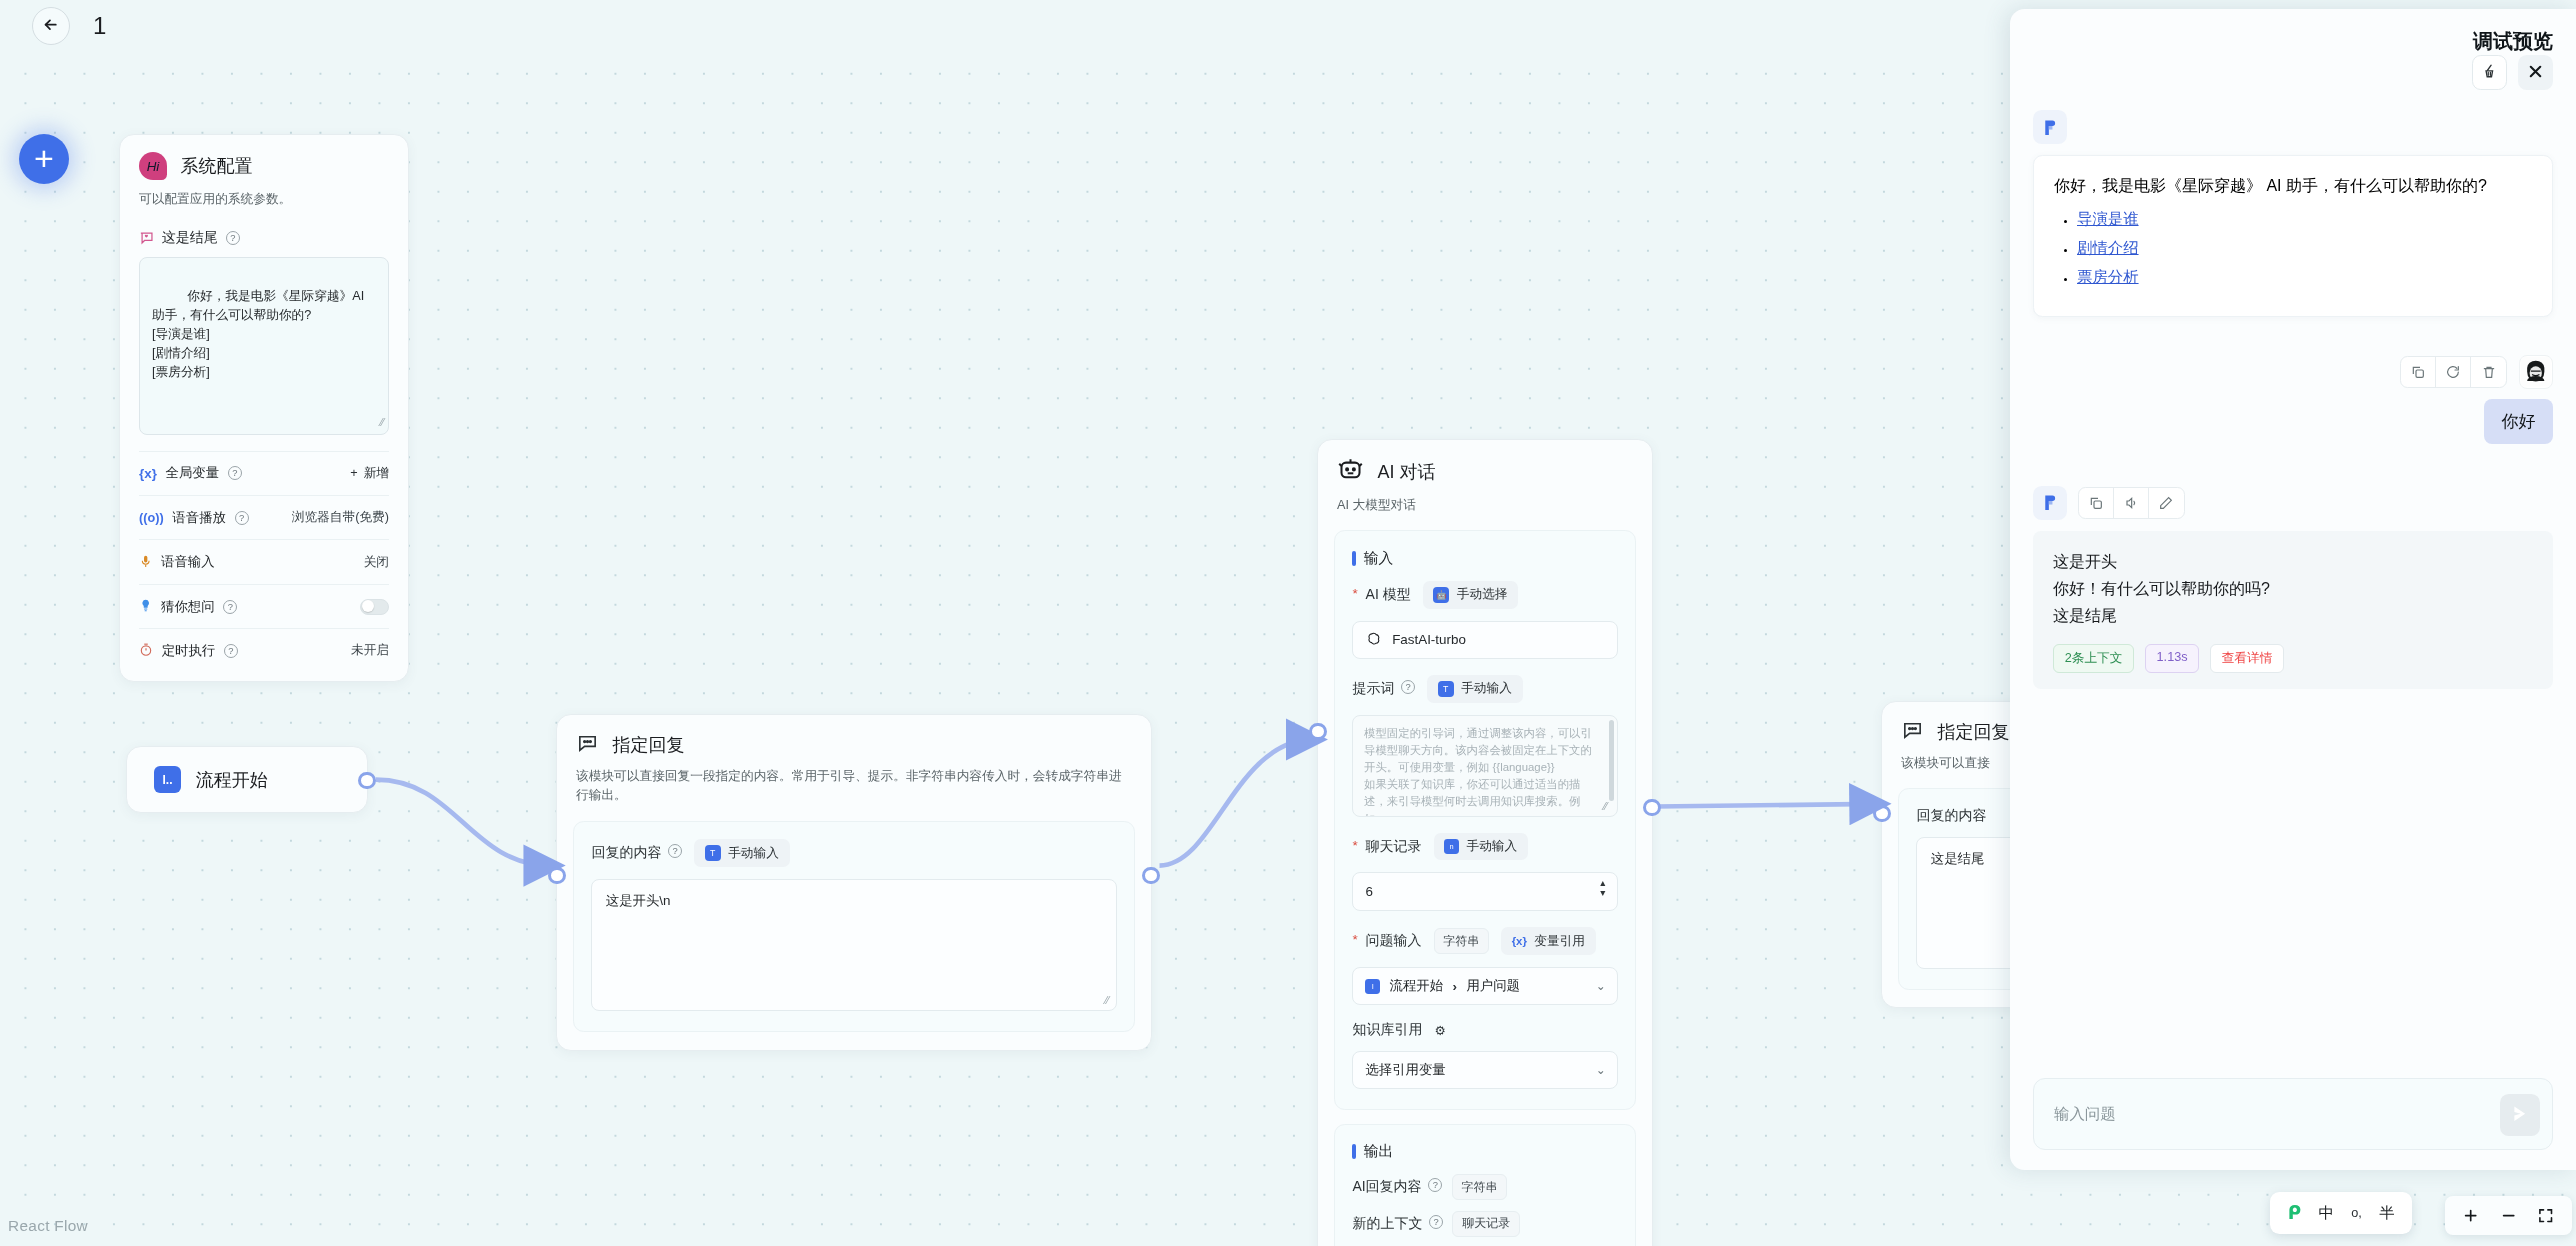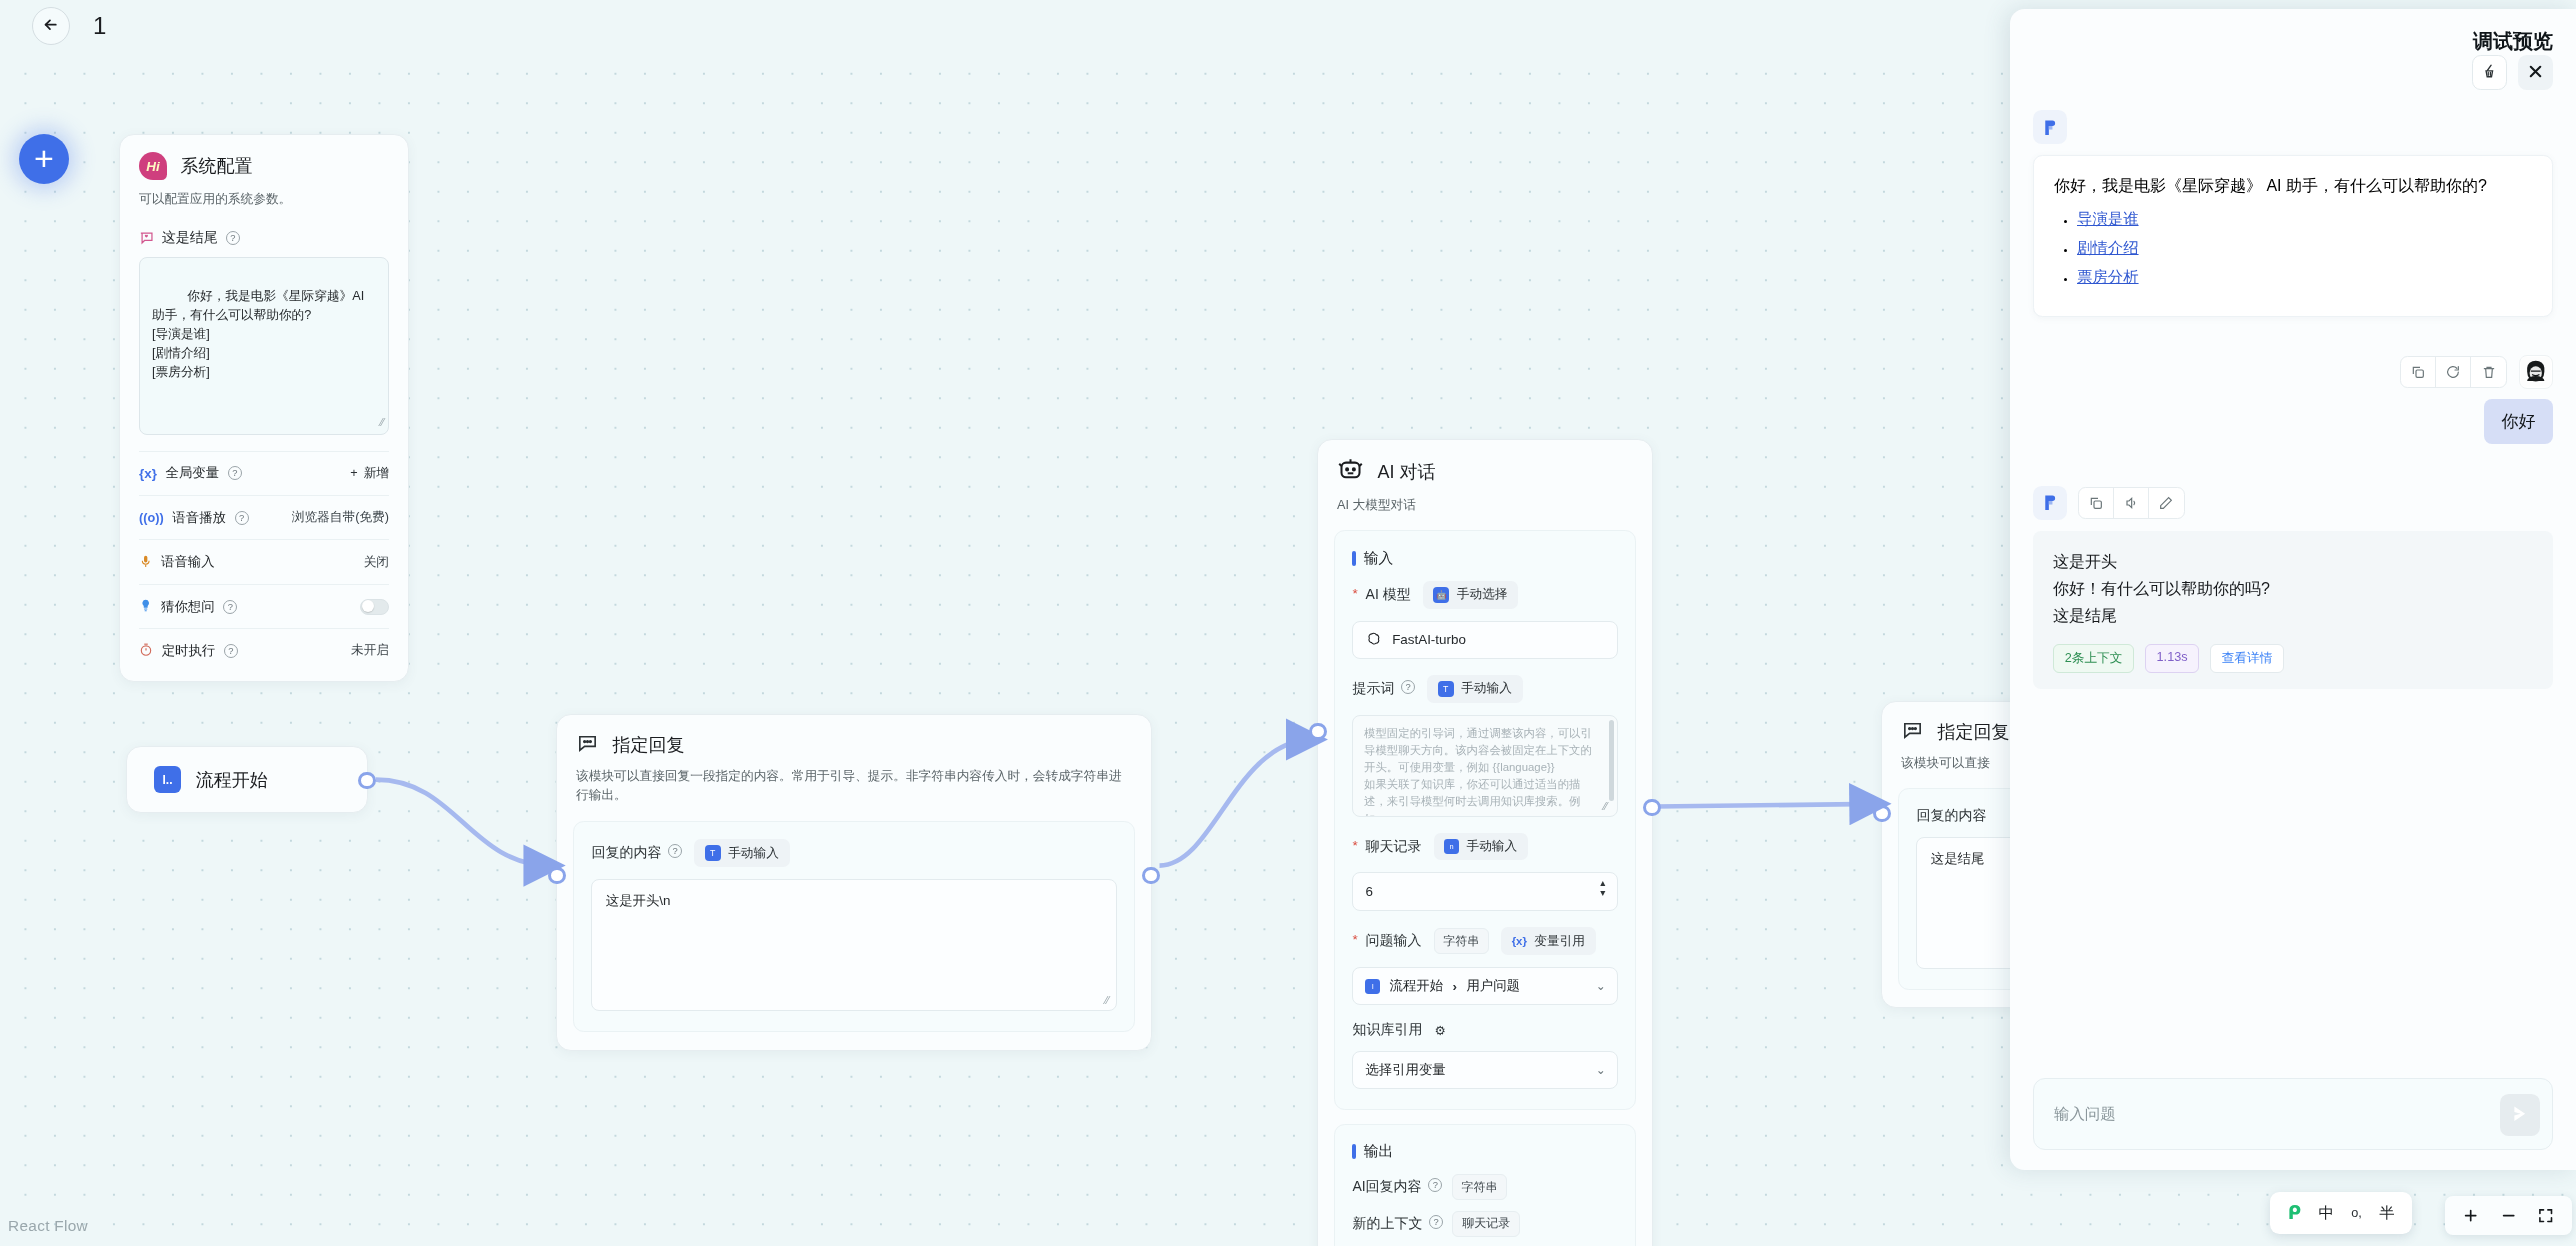--- a/index.html
+++ b/index.html
@@ -69,7 +69,7 @@
   #node-sysconfig { left: 119px; top: 83px; width: 290px; }
   .hi-badge {
     width: 28px; height: 28px; border-radius: 50% 50% 5.4px 50%;
-    background: #cf3f7e; color: #fef9c3; font-style: italic; font-weight: 700;
+    background: #cf3f7e; color: #0f172a; font-style: italic; font-weight: 400;
     font-size: 13.4px; display: flex; align-items: center; justify-content: center;
     flex: none;
   }

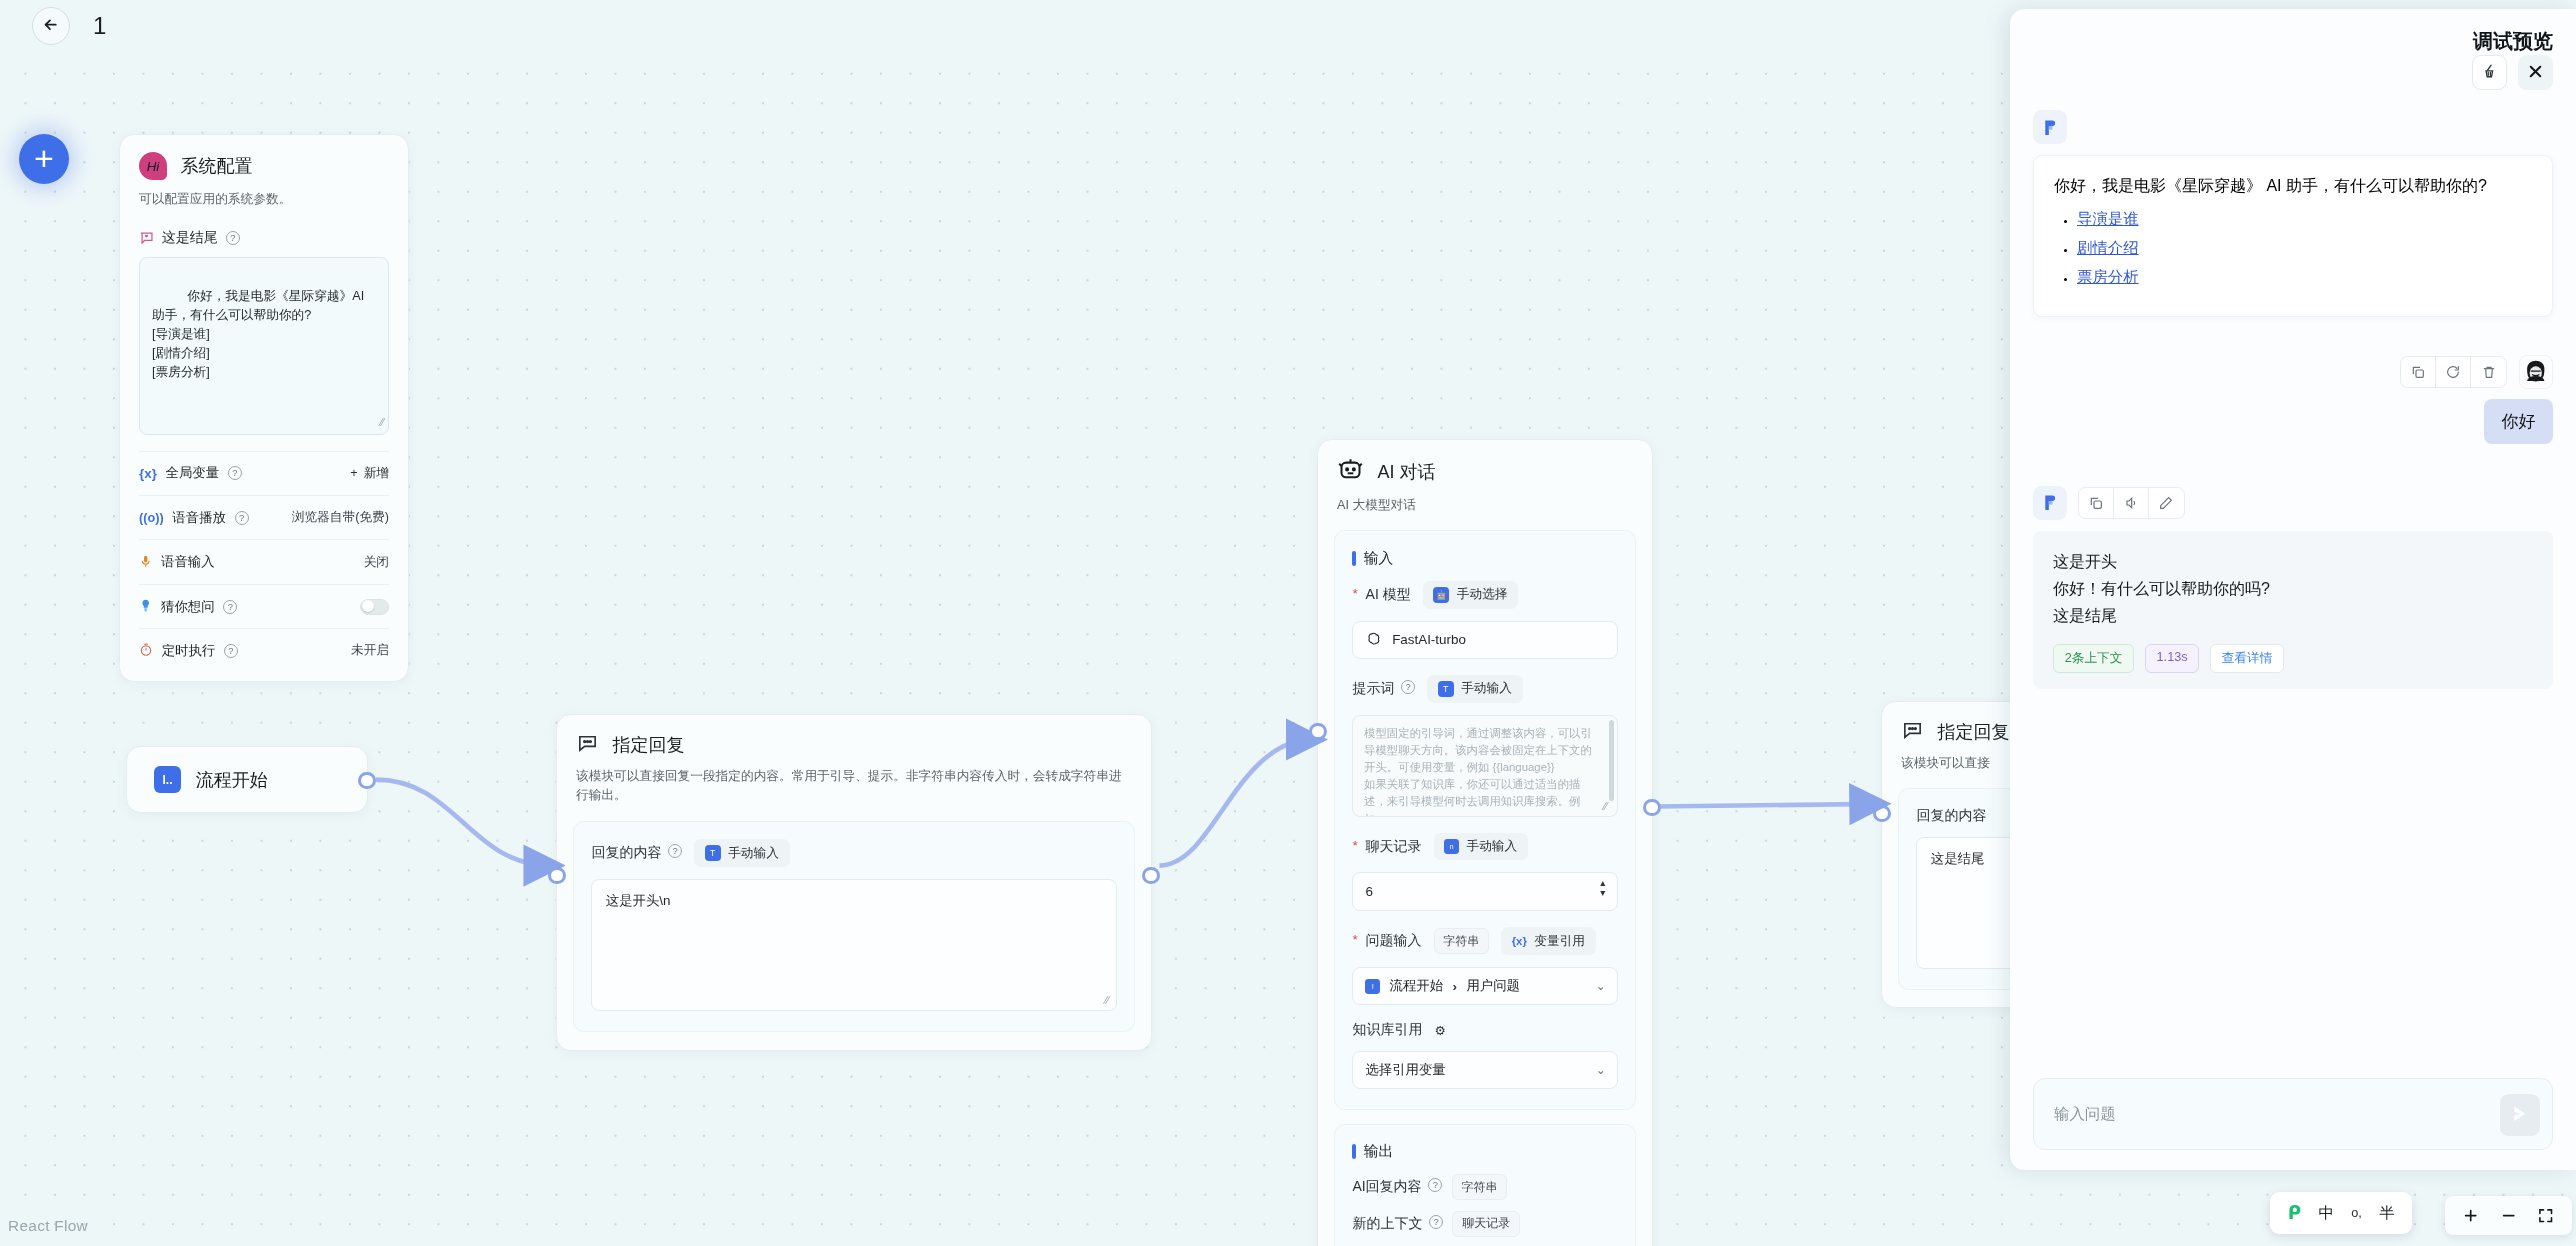--- a/index.html
+++ b/index.html
@@ -211,7 +211,7 @@
   .badges { display: flex; gap: 10.7px; margin-top: 14.8px; }
   .badge-ctx { font-size: 12.7px; color: #2f8f54; background: #eff9f2; border: 1.3px solid #cfe9d8; border-radius: 6px; padding: 4.7px 10.7px; }
   .badge-time { font-size: 12.7px; color: #8060c8; background: #f6f2fd; border: 1.3px solid #ddd2f2; border-radius: 6px; padding: 4.7px 10.7px; }
-  .badge-detail { font-size: 12.7px; color: #3b82f6; background: #fff; border: 1.3px solid #e3eaed; border-radius: 6px; padding: 4.7px 10.7px; cursor: pointer; }
+  .badge-detail { font-size: 12.7px; color: #ef4444; background: #fff; border: 1.3px solid #e3eaed; border-radius: 6px; padding: 4.7px 10.7px; cursor: pointer; }
 
   .dp-foot { padding: 0 23px 20px 23px; }
   .dp-input {

